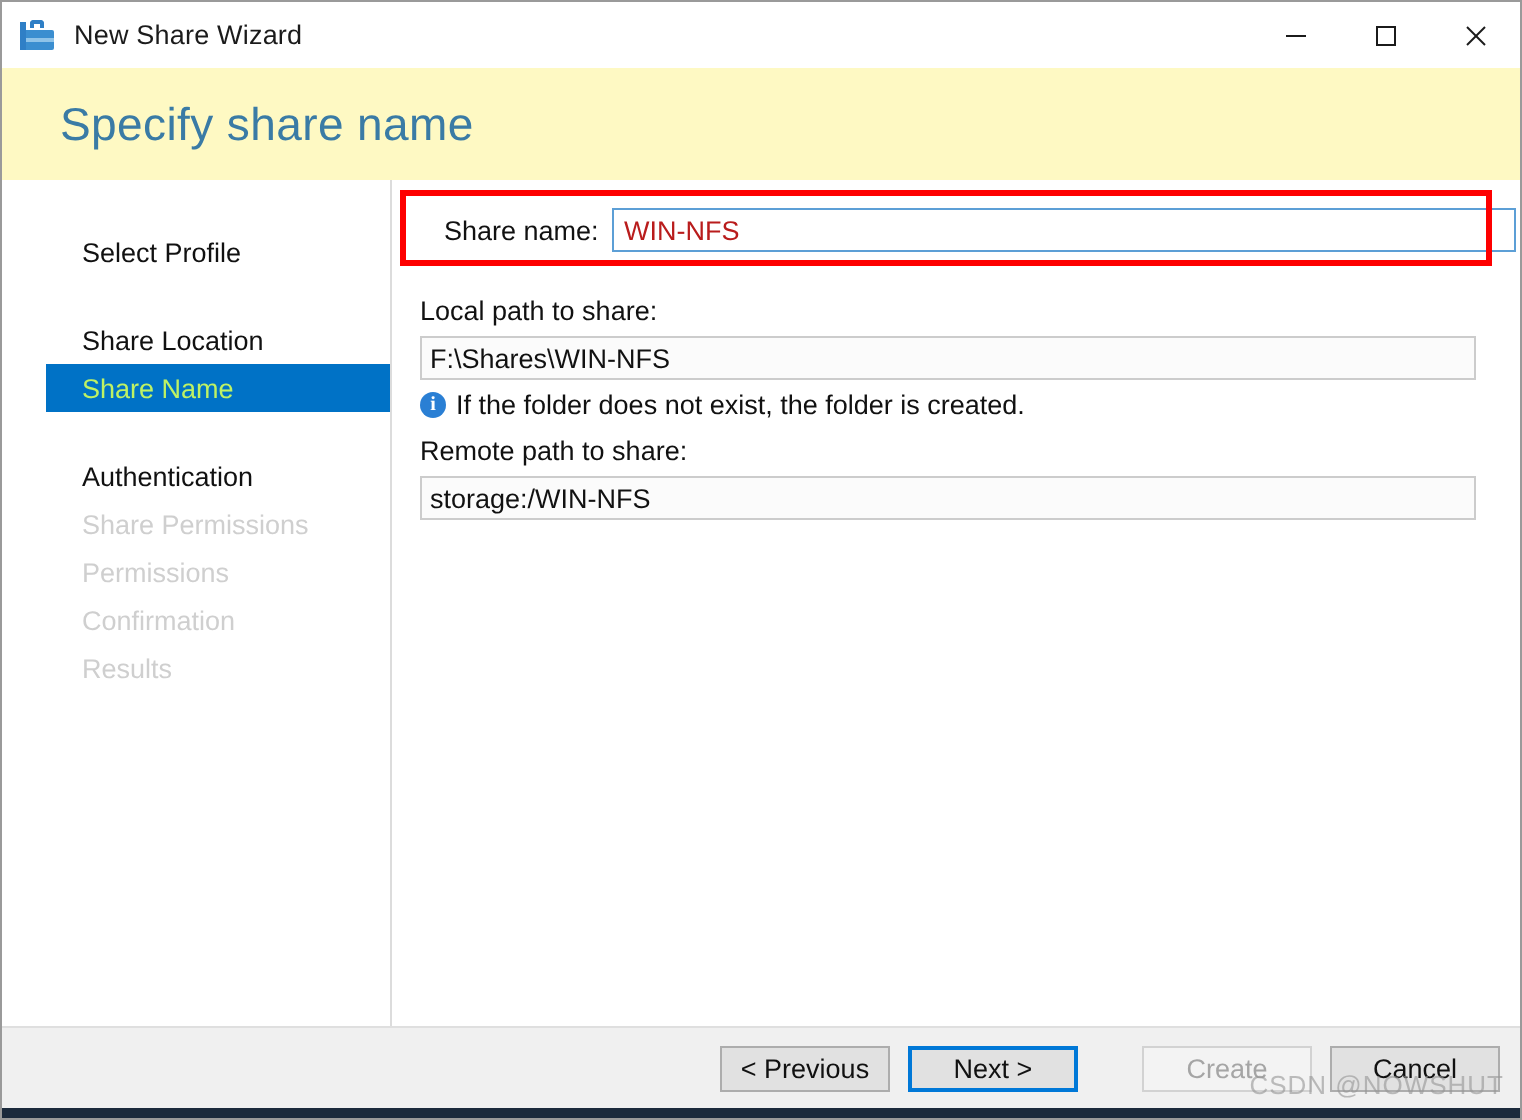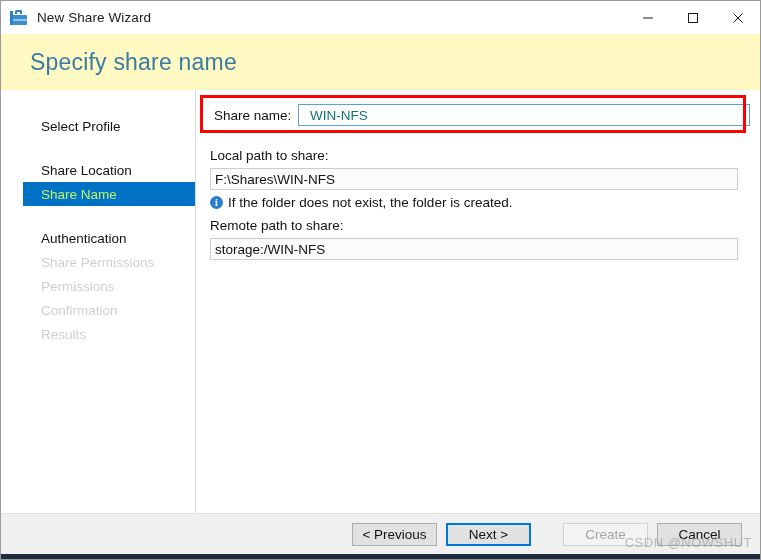--- a/index.html
+++ b/index.html
@@ -175,7 +175,7 @@
   
   #share-name-row {
     position: absolute;
-    left: 18px;
+    left: 26px;
     top: 14px;
     display: flex;
     align-items: center;

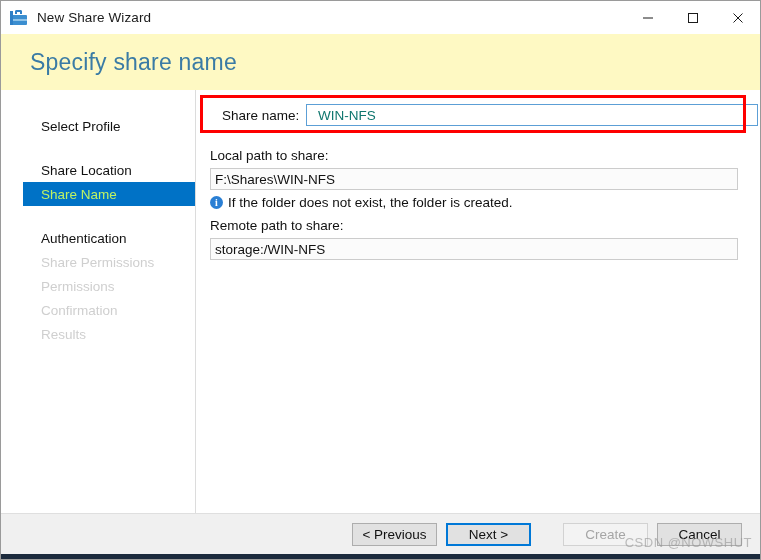--- a/index.html
+++ b/index.html
@@ -193,8 +193,8 @@
     background: #ffffff;
     font-family: "Liberation Sans", sans-serif;
     font-size: 13.5px;
-    color: #0f766e;
-    padding: 0 11px;
+    color: #b91c1c;
+    padding: 0 5px;
     line-height: 20px;
     outline: none;
     position: relative;

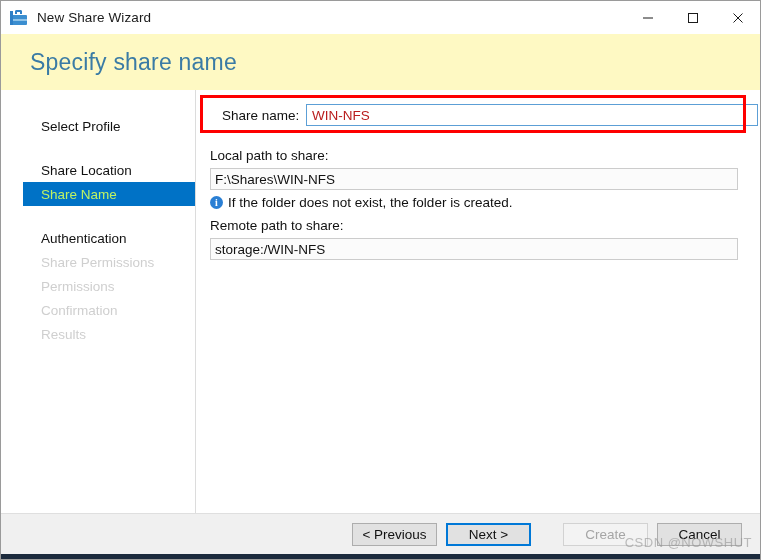--- a/index.html
+++ b/index.html
@@ -274,7 +274,7 @@
     display: flex;
     align-items: center;
     justify-content: flex-end;
-    padding-right: 18px;
+    padding-right: 10px;
     position: relative;
     box-sizing: border-box;
   }

